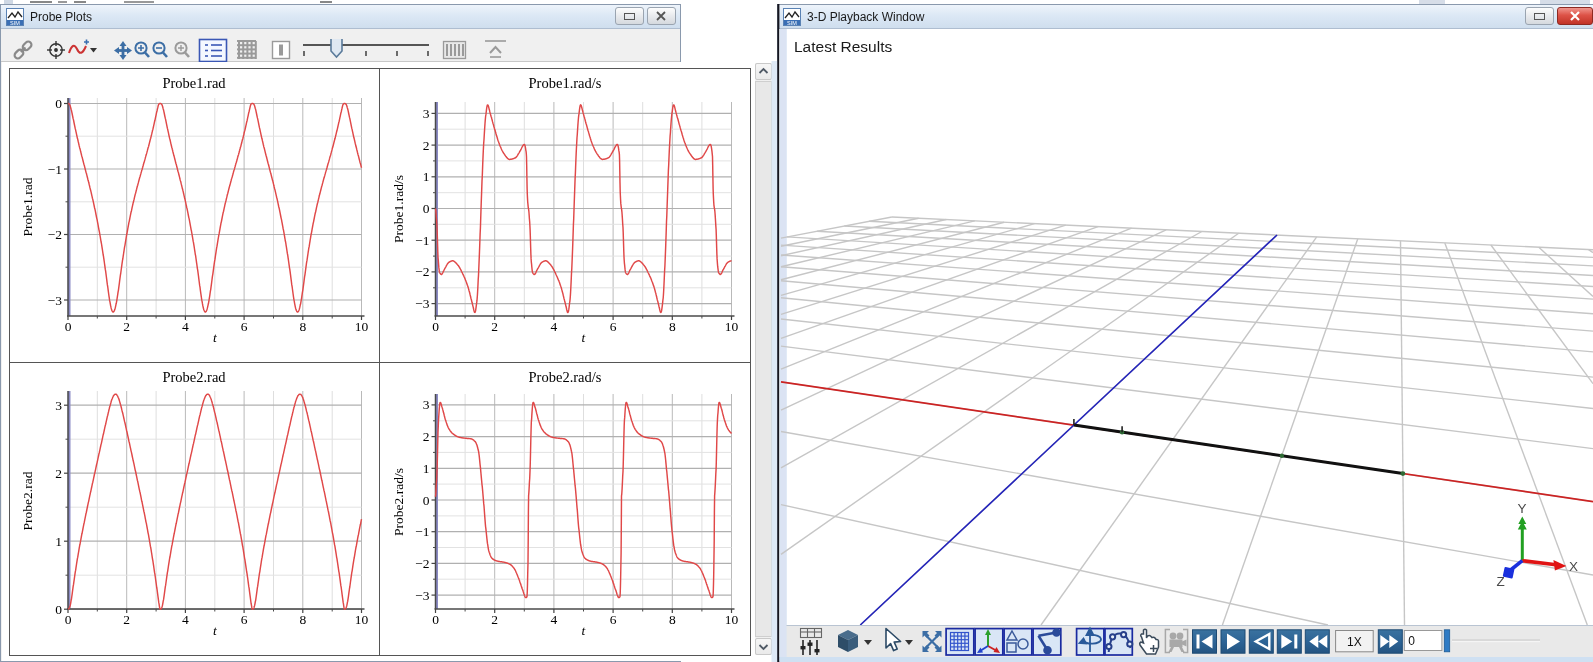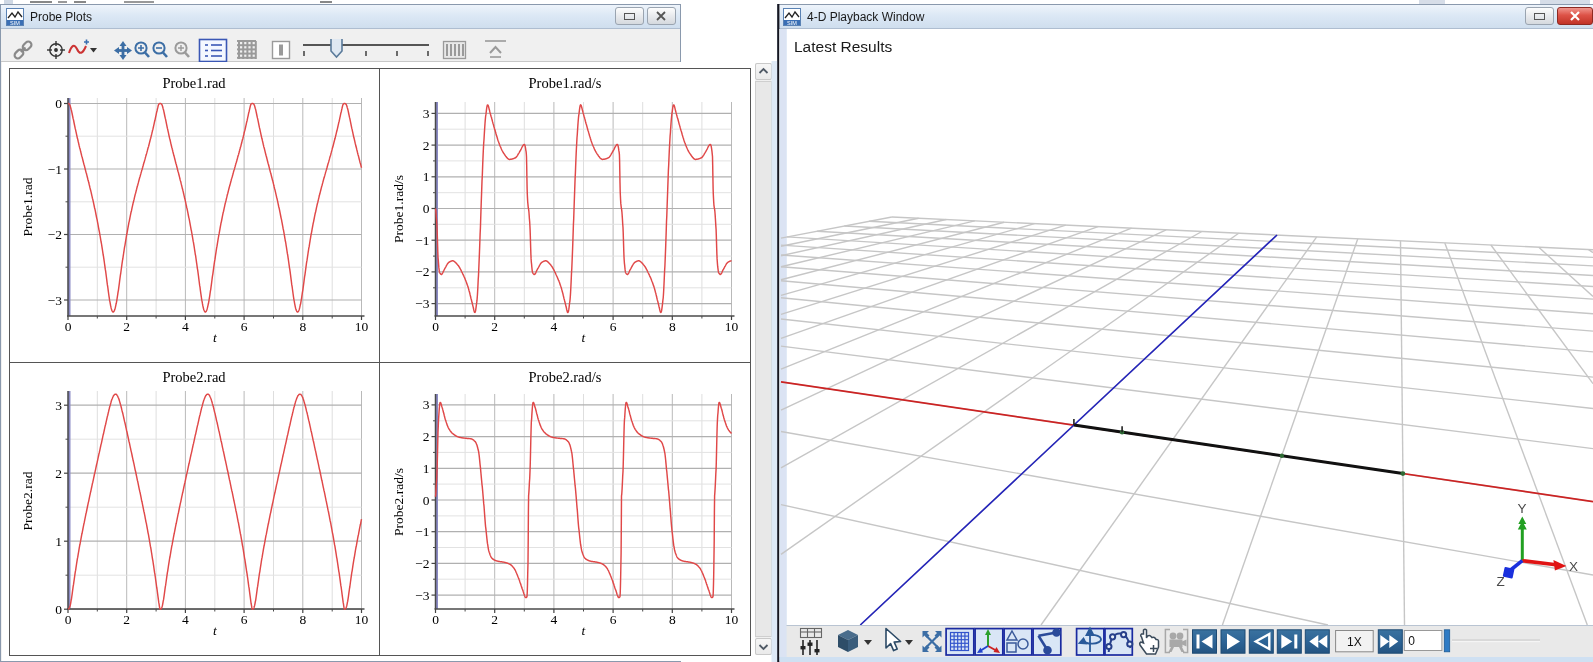--- a/index.html
+++ b/index.html
@@ -391,7 +391,7 @@
    <rect x="1" y="12" width="16" height="5" fill="#3a6fb5"></rect>
    <text x="9" y="16.5" text-anchor="middle" font-size="5.5" fill="#fff" font-family="Liberation Sans">SIM</text>
   </svg>
-  <span class="ttext">4-D Playback Window</span>
+  <span class="ttext">3-D Playback Window</span>
   <div style="position:absolute;right:42px;top:2px;width:29px;height:18px;background:linear-gradient(#fdfdfd,#e8eaed 50%,#d5d9de);border:1px solid #9aa4b0;border-radius:3px">
     <div style="position:absolute;left:8px;top:5px;width:11px;height:7px;border:1.5px solid #555"></div>
       </div>

